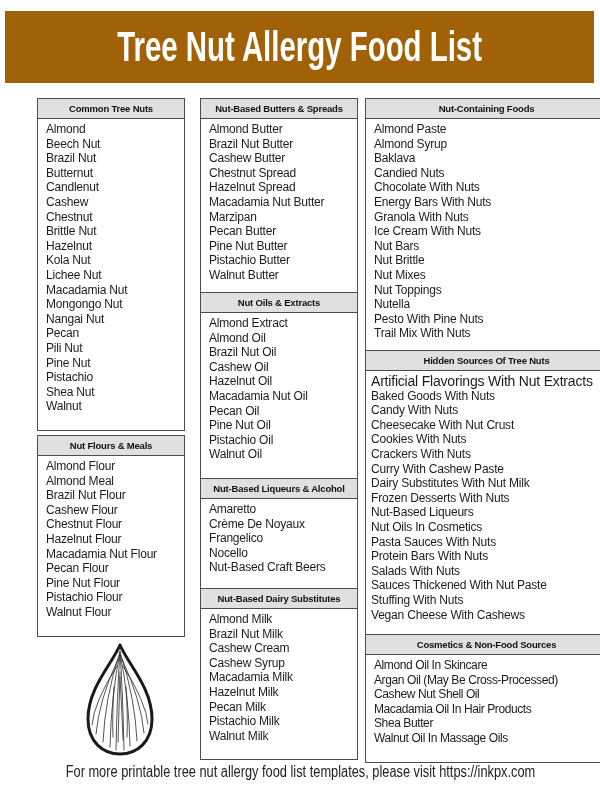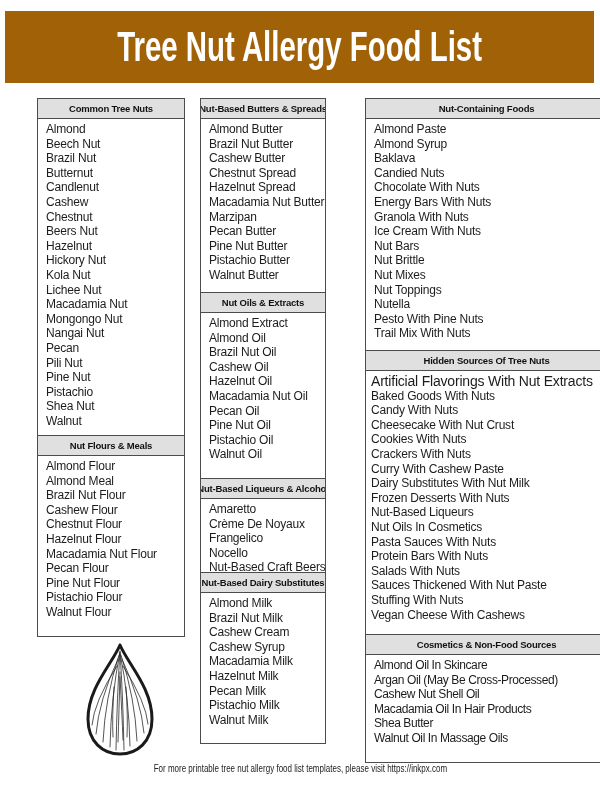--- a/index.html
+++ b/index.html
@@ -19,7 +19,7 @@
   
   .col{position:absolute;top:0;height:800px}
   .col1{left:37px;width:148px}
-  .col2{left:200px;width:126px}
+  .col2{left:200px;width:158px}
   .col3{left:365px;width:243px}
   
   .section{

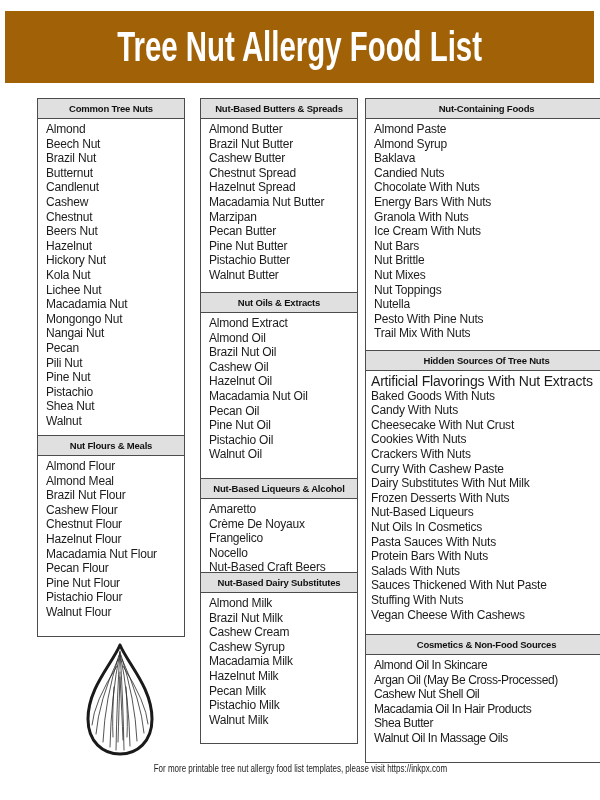--- a/index.html
+++ b/index.html
@@ -100,7 +100,7 @@
         <div class="item">Candlenut</div>
         <div class="item">Cashew</div>
         <div class="item">Chestnut</div>
-        <div class="item">Beers Nut</div>
+        <div class="item">Brittle Nut</div>
         <div class="item">Hazelnut</div>
         <div class="item">Hickory Nut</div>
         <div class="item">Kola Nut</div>

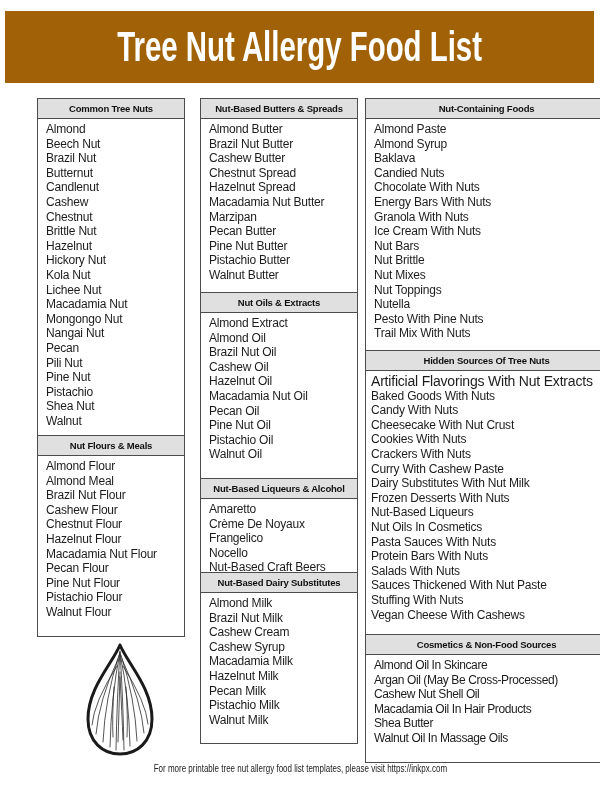--- a/index.html
+++ b/index.html
@@ -102,7 +102,6 @@
         <div class="item">Chestnut</div>
         <div class="item">Brittle Nut</div>
         <div class="item">Hazelnut</div>
-        <div class="item">Hickory Nut</div>
         <div class="item">Kola Nut</div>
         <div class="item">Lichee Nut</div>
         <div class="item">Macadamia Nut</div>

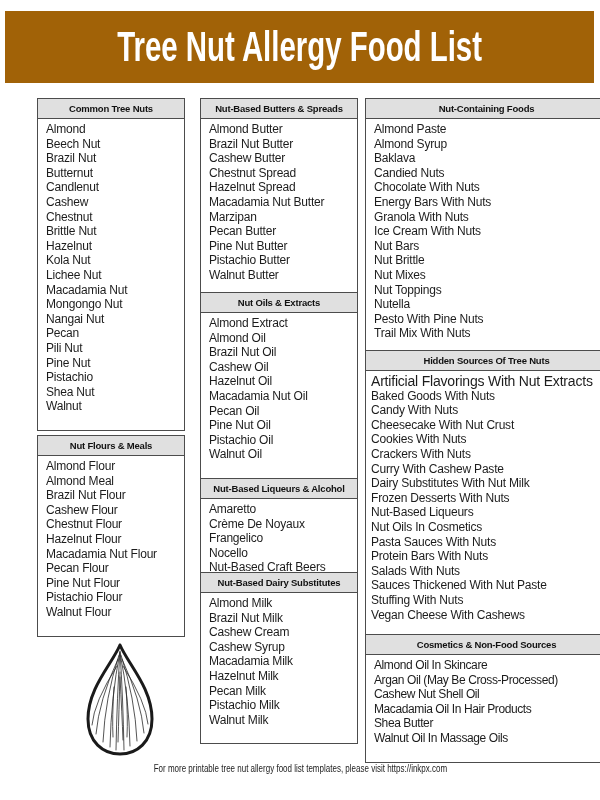--- a/index.html
+++ b/index.html
@@ -43,7 +43,7 @@
   #sec-nut-based-butters-and-spreads{top:98px}
   #sec-nut-oils-and-extracts{top:292px}
   #sec-nut-based-liqueurs-and-alcohol{top:478px}
-  #sec-nut-based-dairy-substitutes{top:572px}
+  #sec-nut-based-dairy-substitutes{top:588px}
   #sec-nut-containing-foods{top:98px}
   #sec-hidden-sources-of-tree-nuts{top:350px}
   #sec-cosmetics-and-non-food-sources{top:634px}

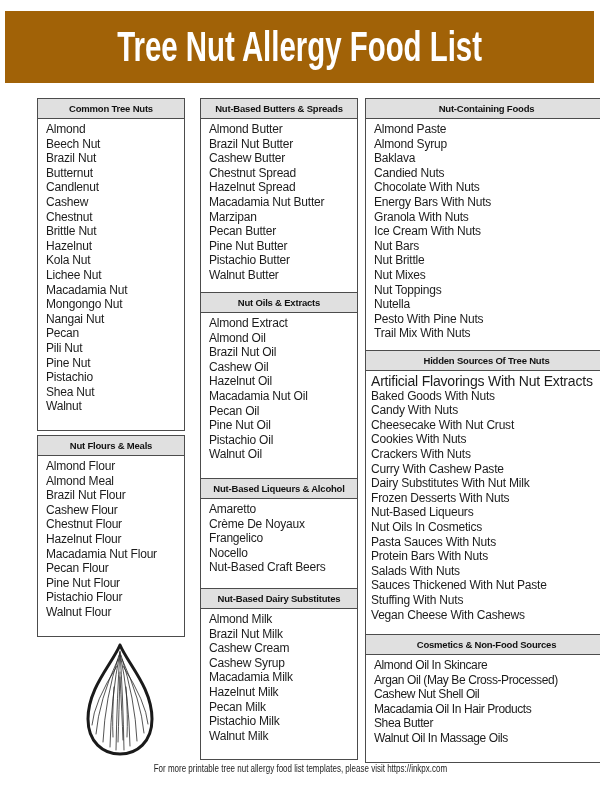--- a/index.html
+++ b/index.html
@@ -56,7 +56,7 @@
   
   .footer{
     position:absolute;left:0;top:763px;width:600px;text-align:center;
-    font-size:10px;color:#222;
+    font-size:16px;color:#222;
   }
   .footer span{display:inline-block;transform:scaleX(0.8);transform-origin:center;white-space:nowrap}
 </style>

